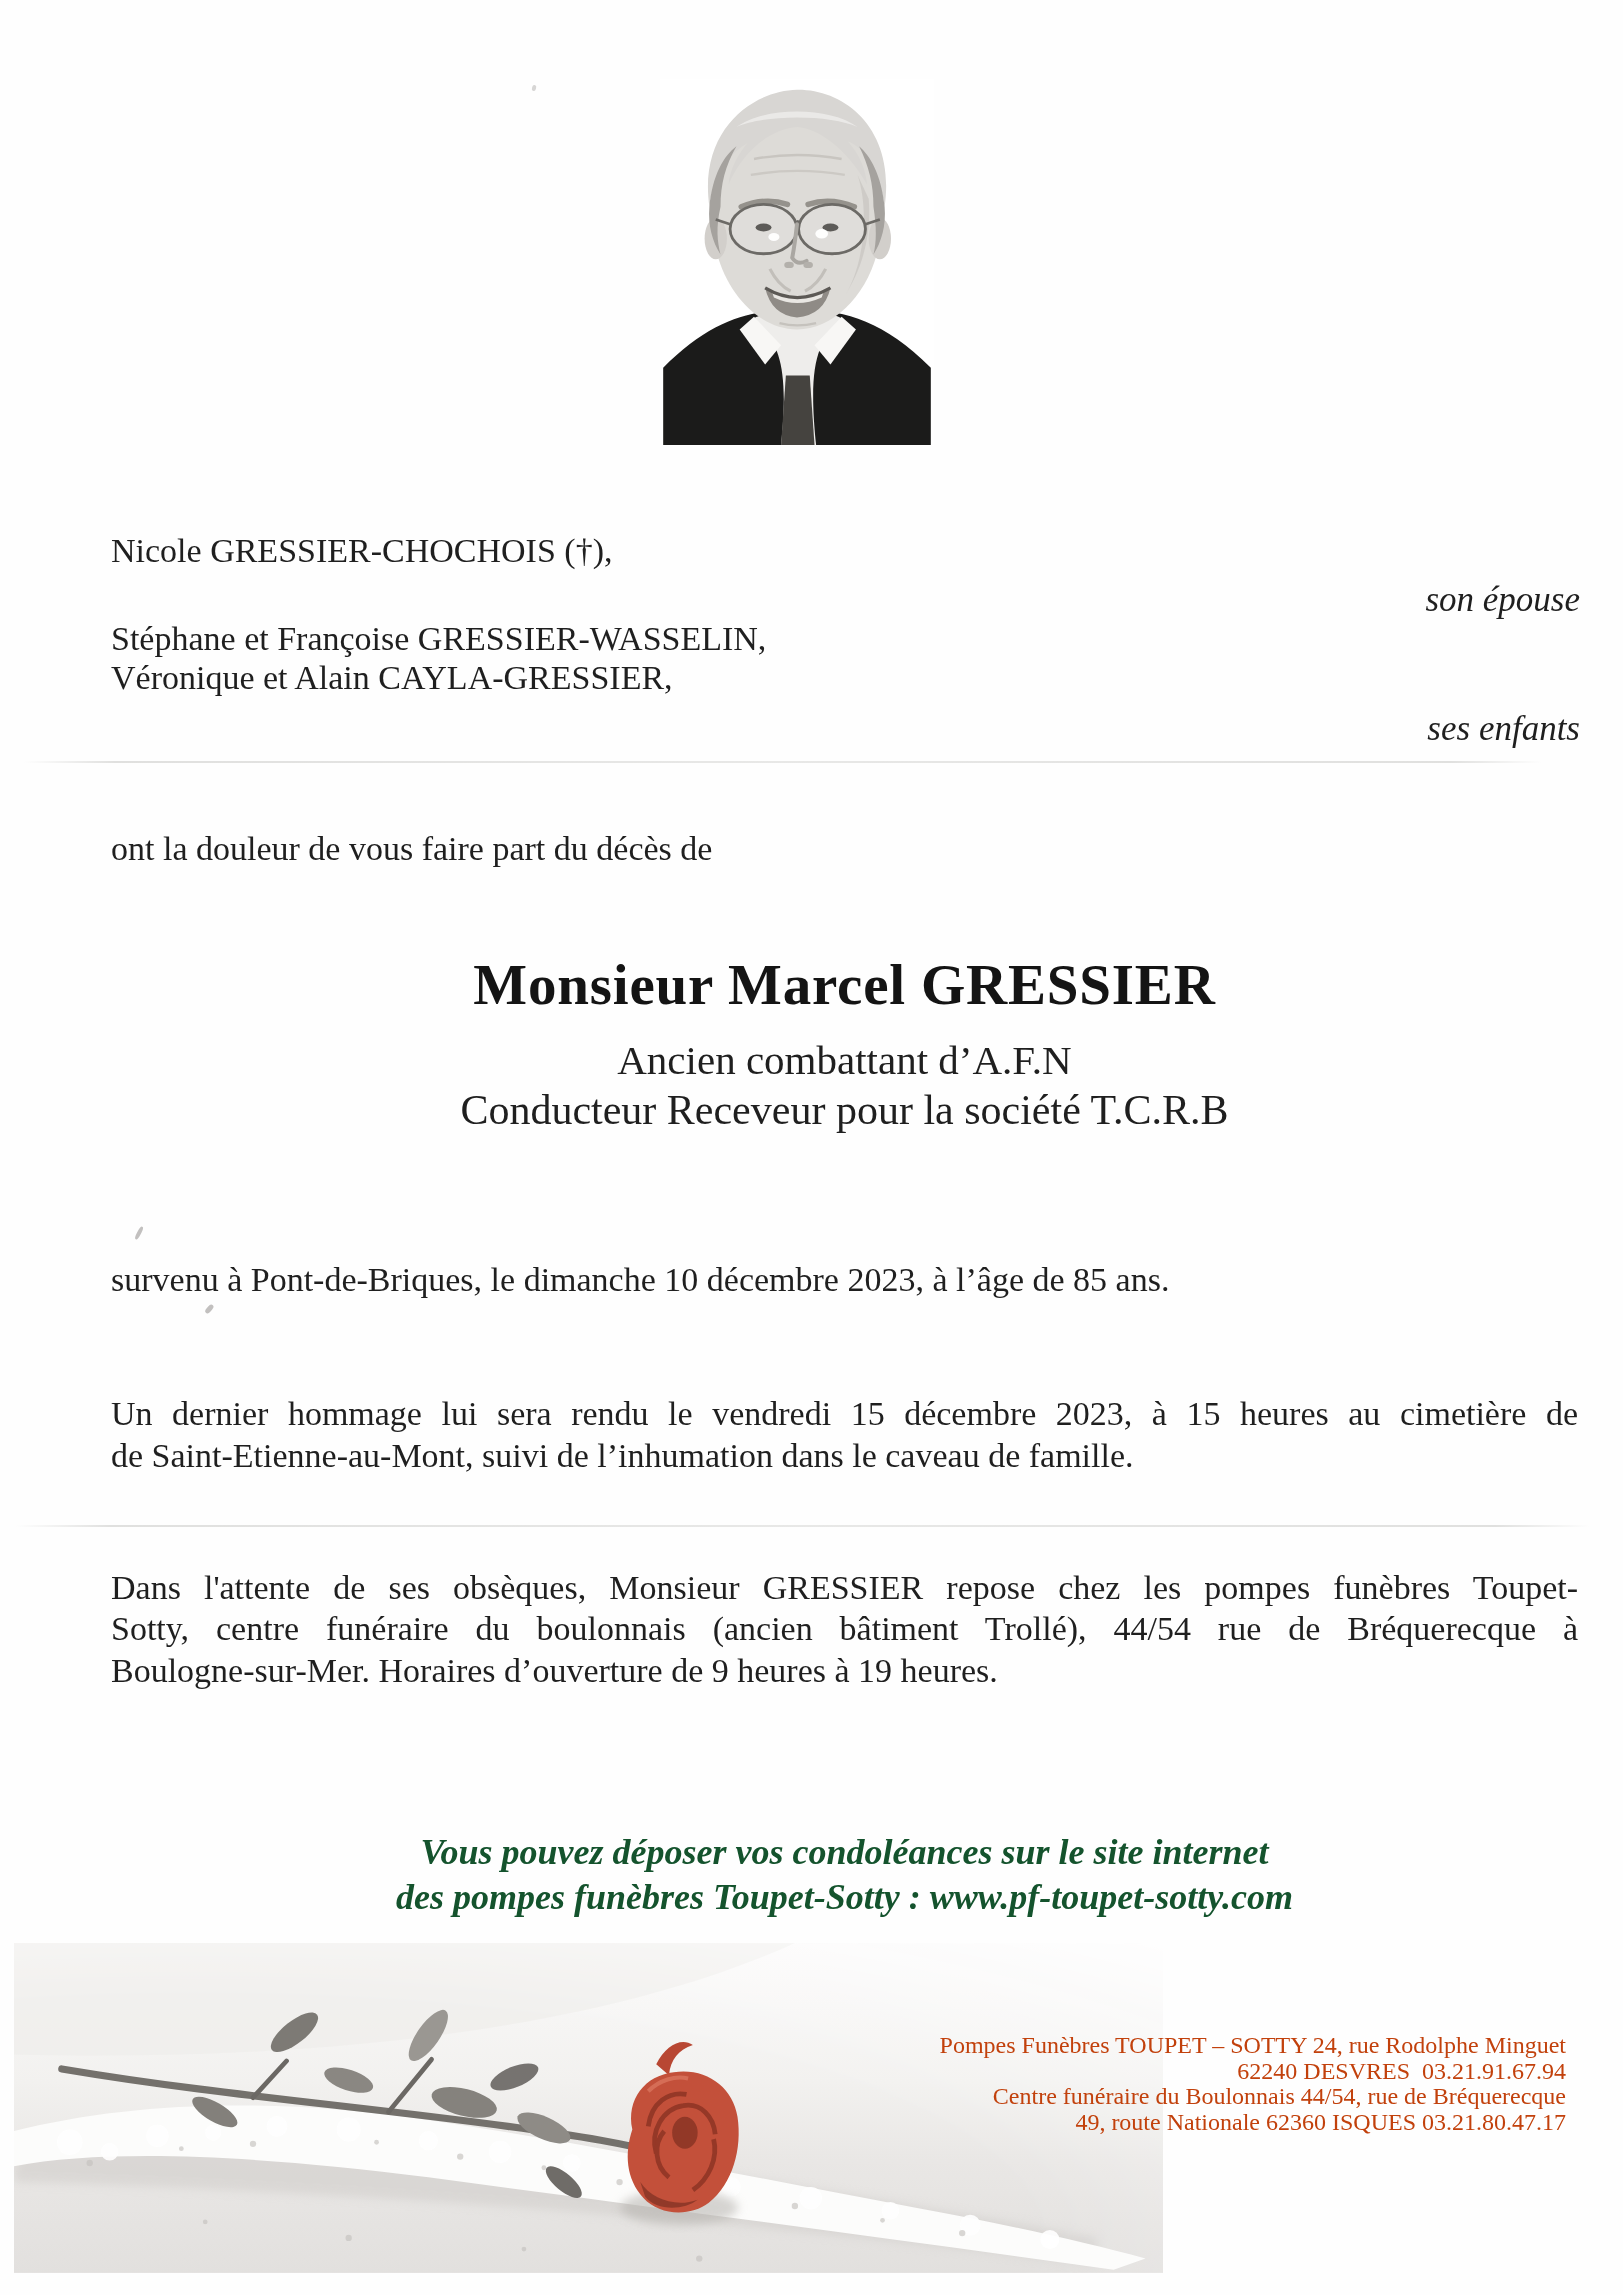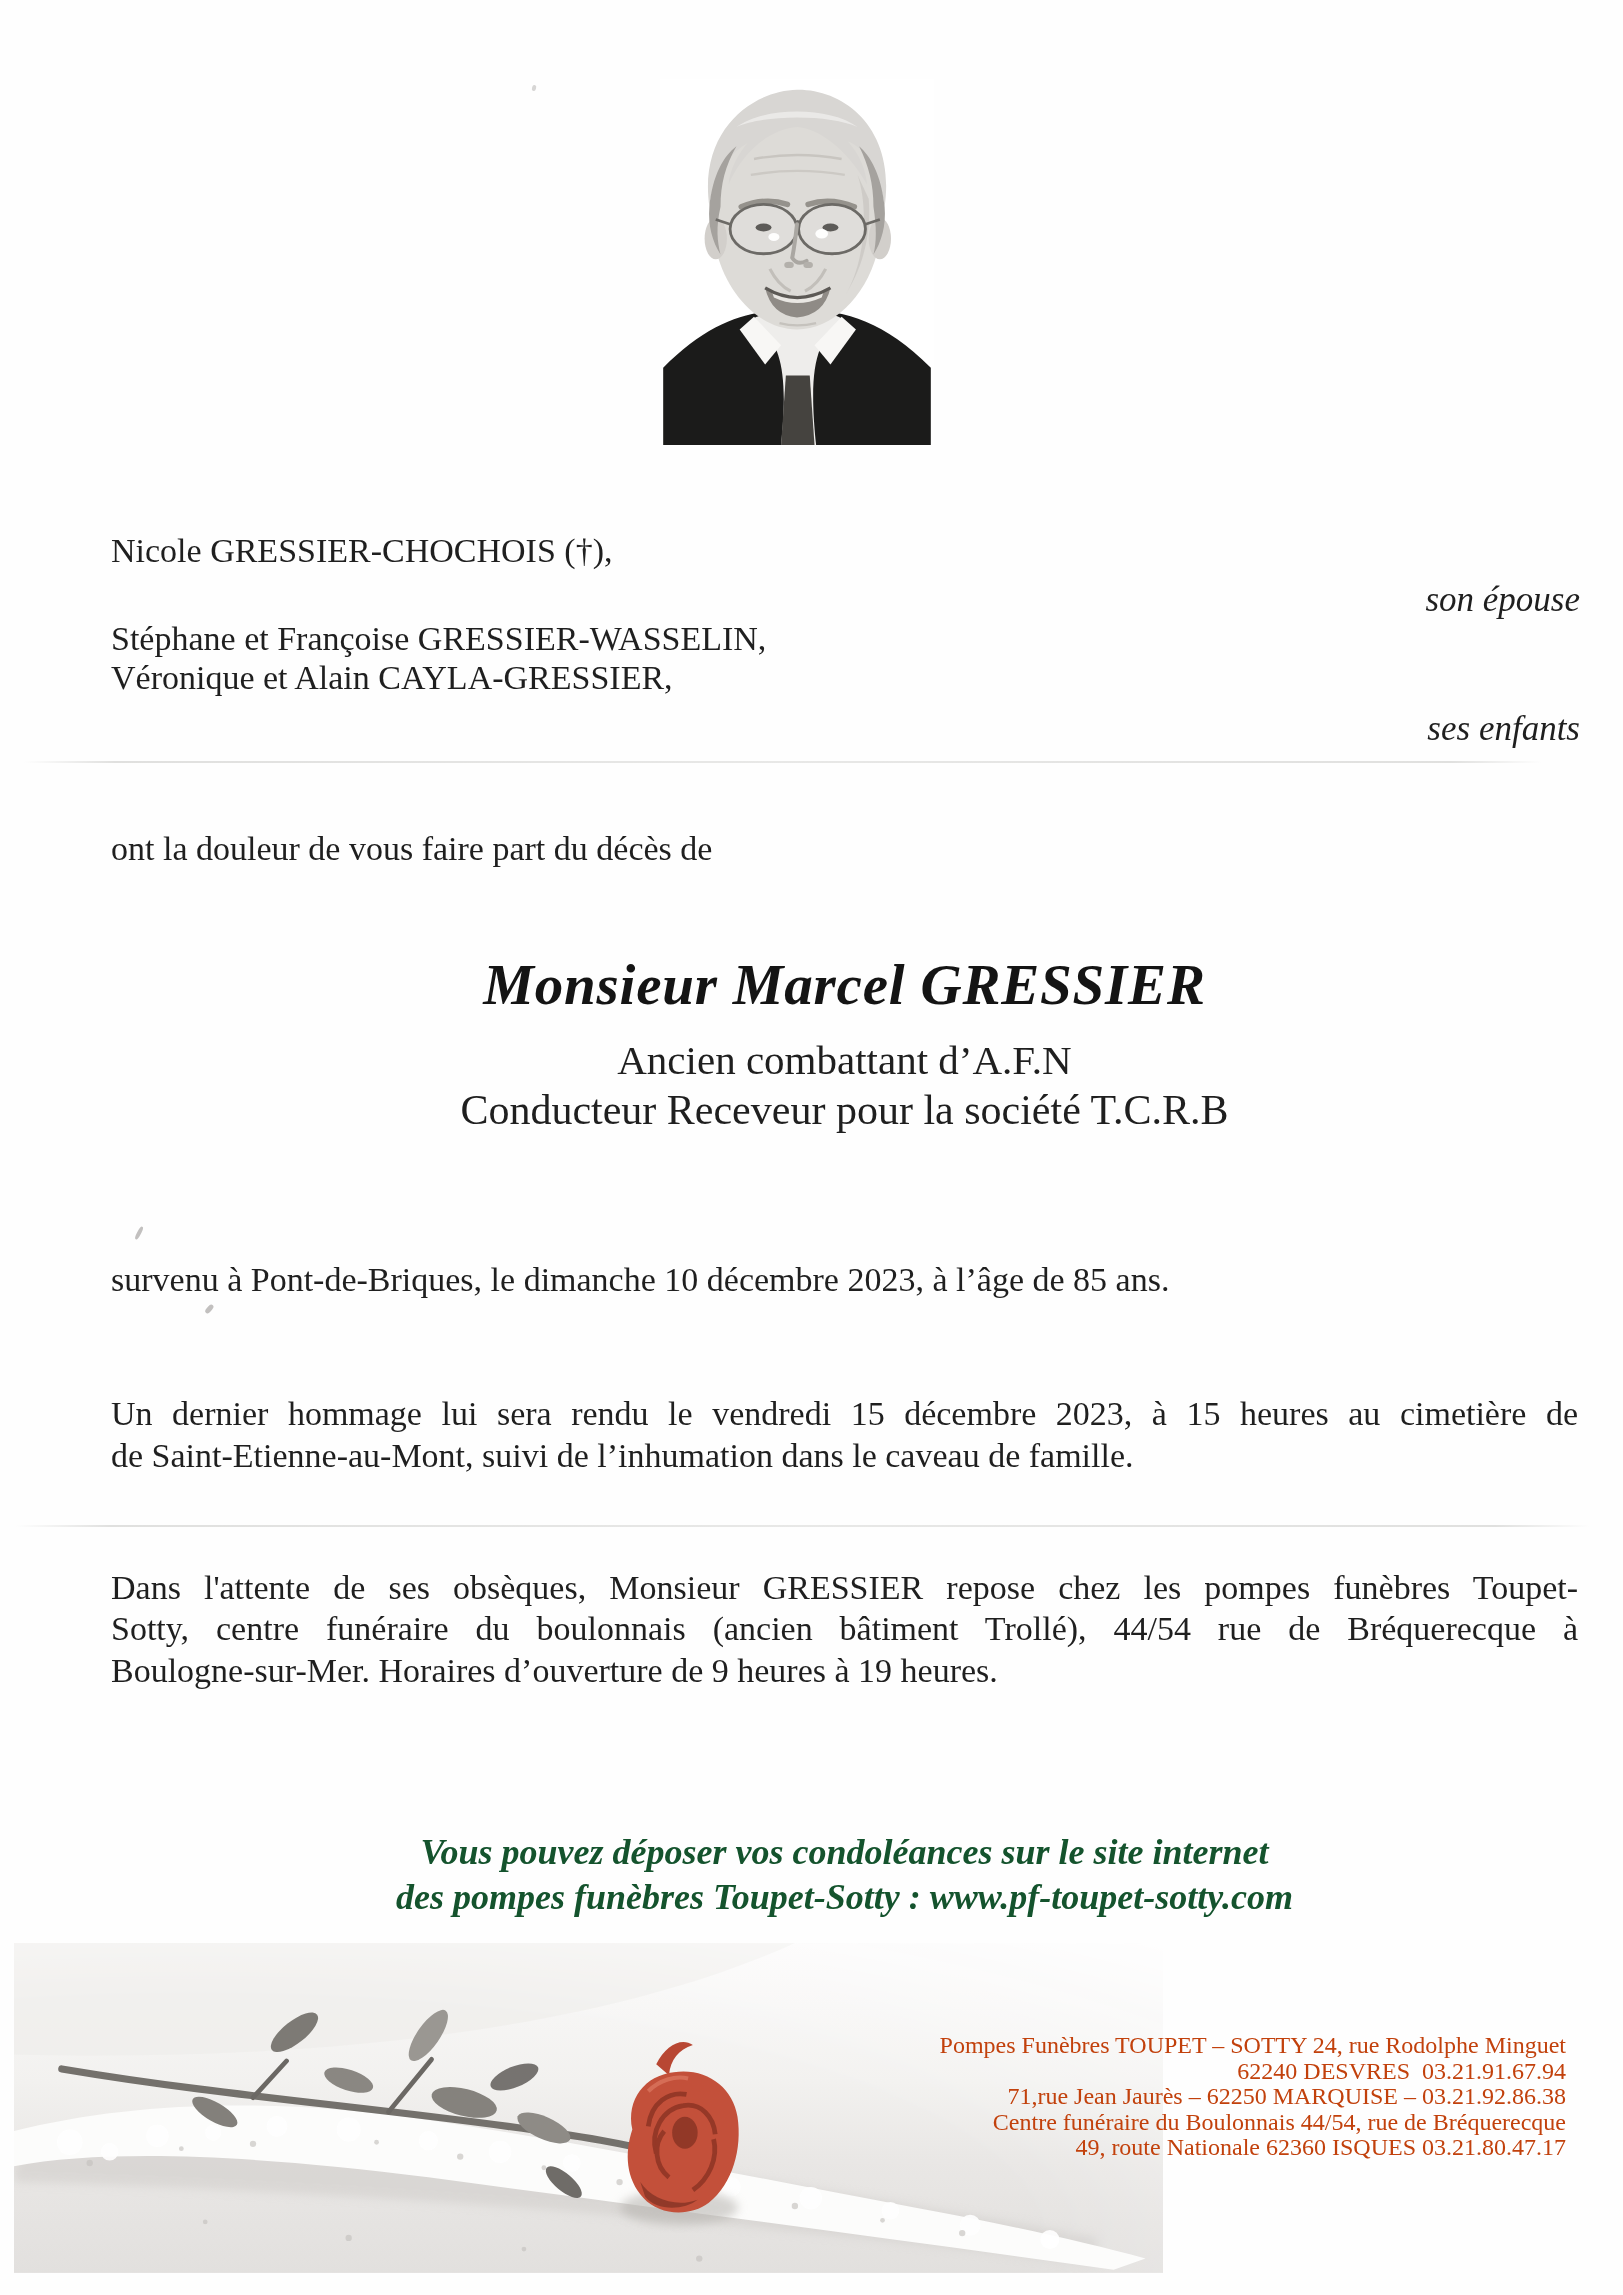--- a/index.html
+++ b/index.html
@@ -13,7 +13,7 @@
   .rightlabel{right:44px;font-size:35px;font-style:italic;text-align:right;width:478px;}
   .intro{left:111px;width:1275px;font-size:34px;margin-top:33px;}
   .titleblock{left:111px;width:1467px;text-align:center;}
-  .maintitle{font-size:57px;font-weight:bold;letter-spacing:0.8px;color:#141414;font-style:italic;}
+  .maintitle{font-size:57px;font-weight:bold;letter-spacing:0.8px;color:#141414;}
   .subtitle1{font-size:41px;}
   .subtitle2{font-size:42px;}
   .bodyline{left:111px;width:1467px;font-size:34px;line-height:41px;}

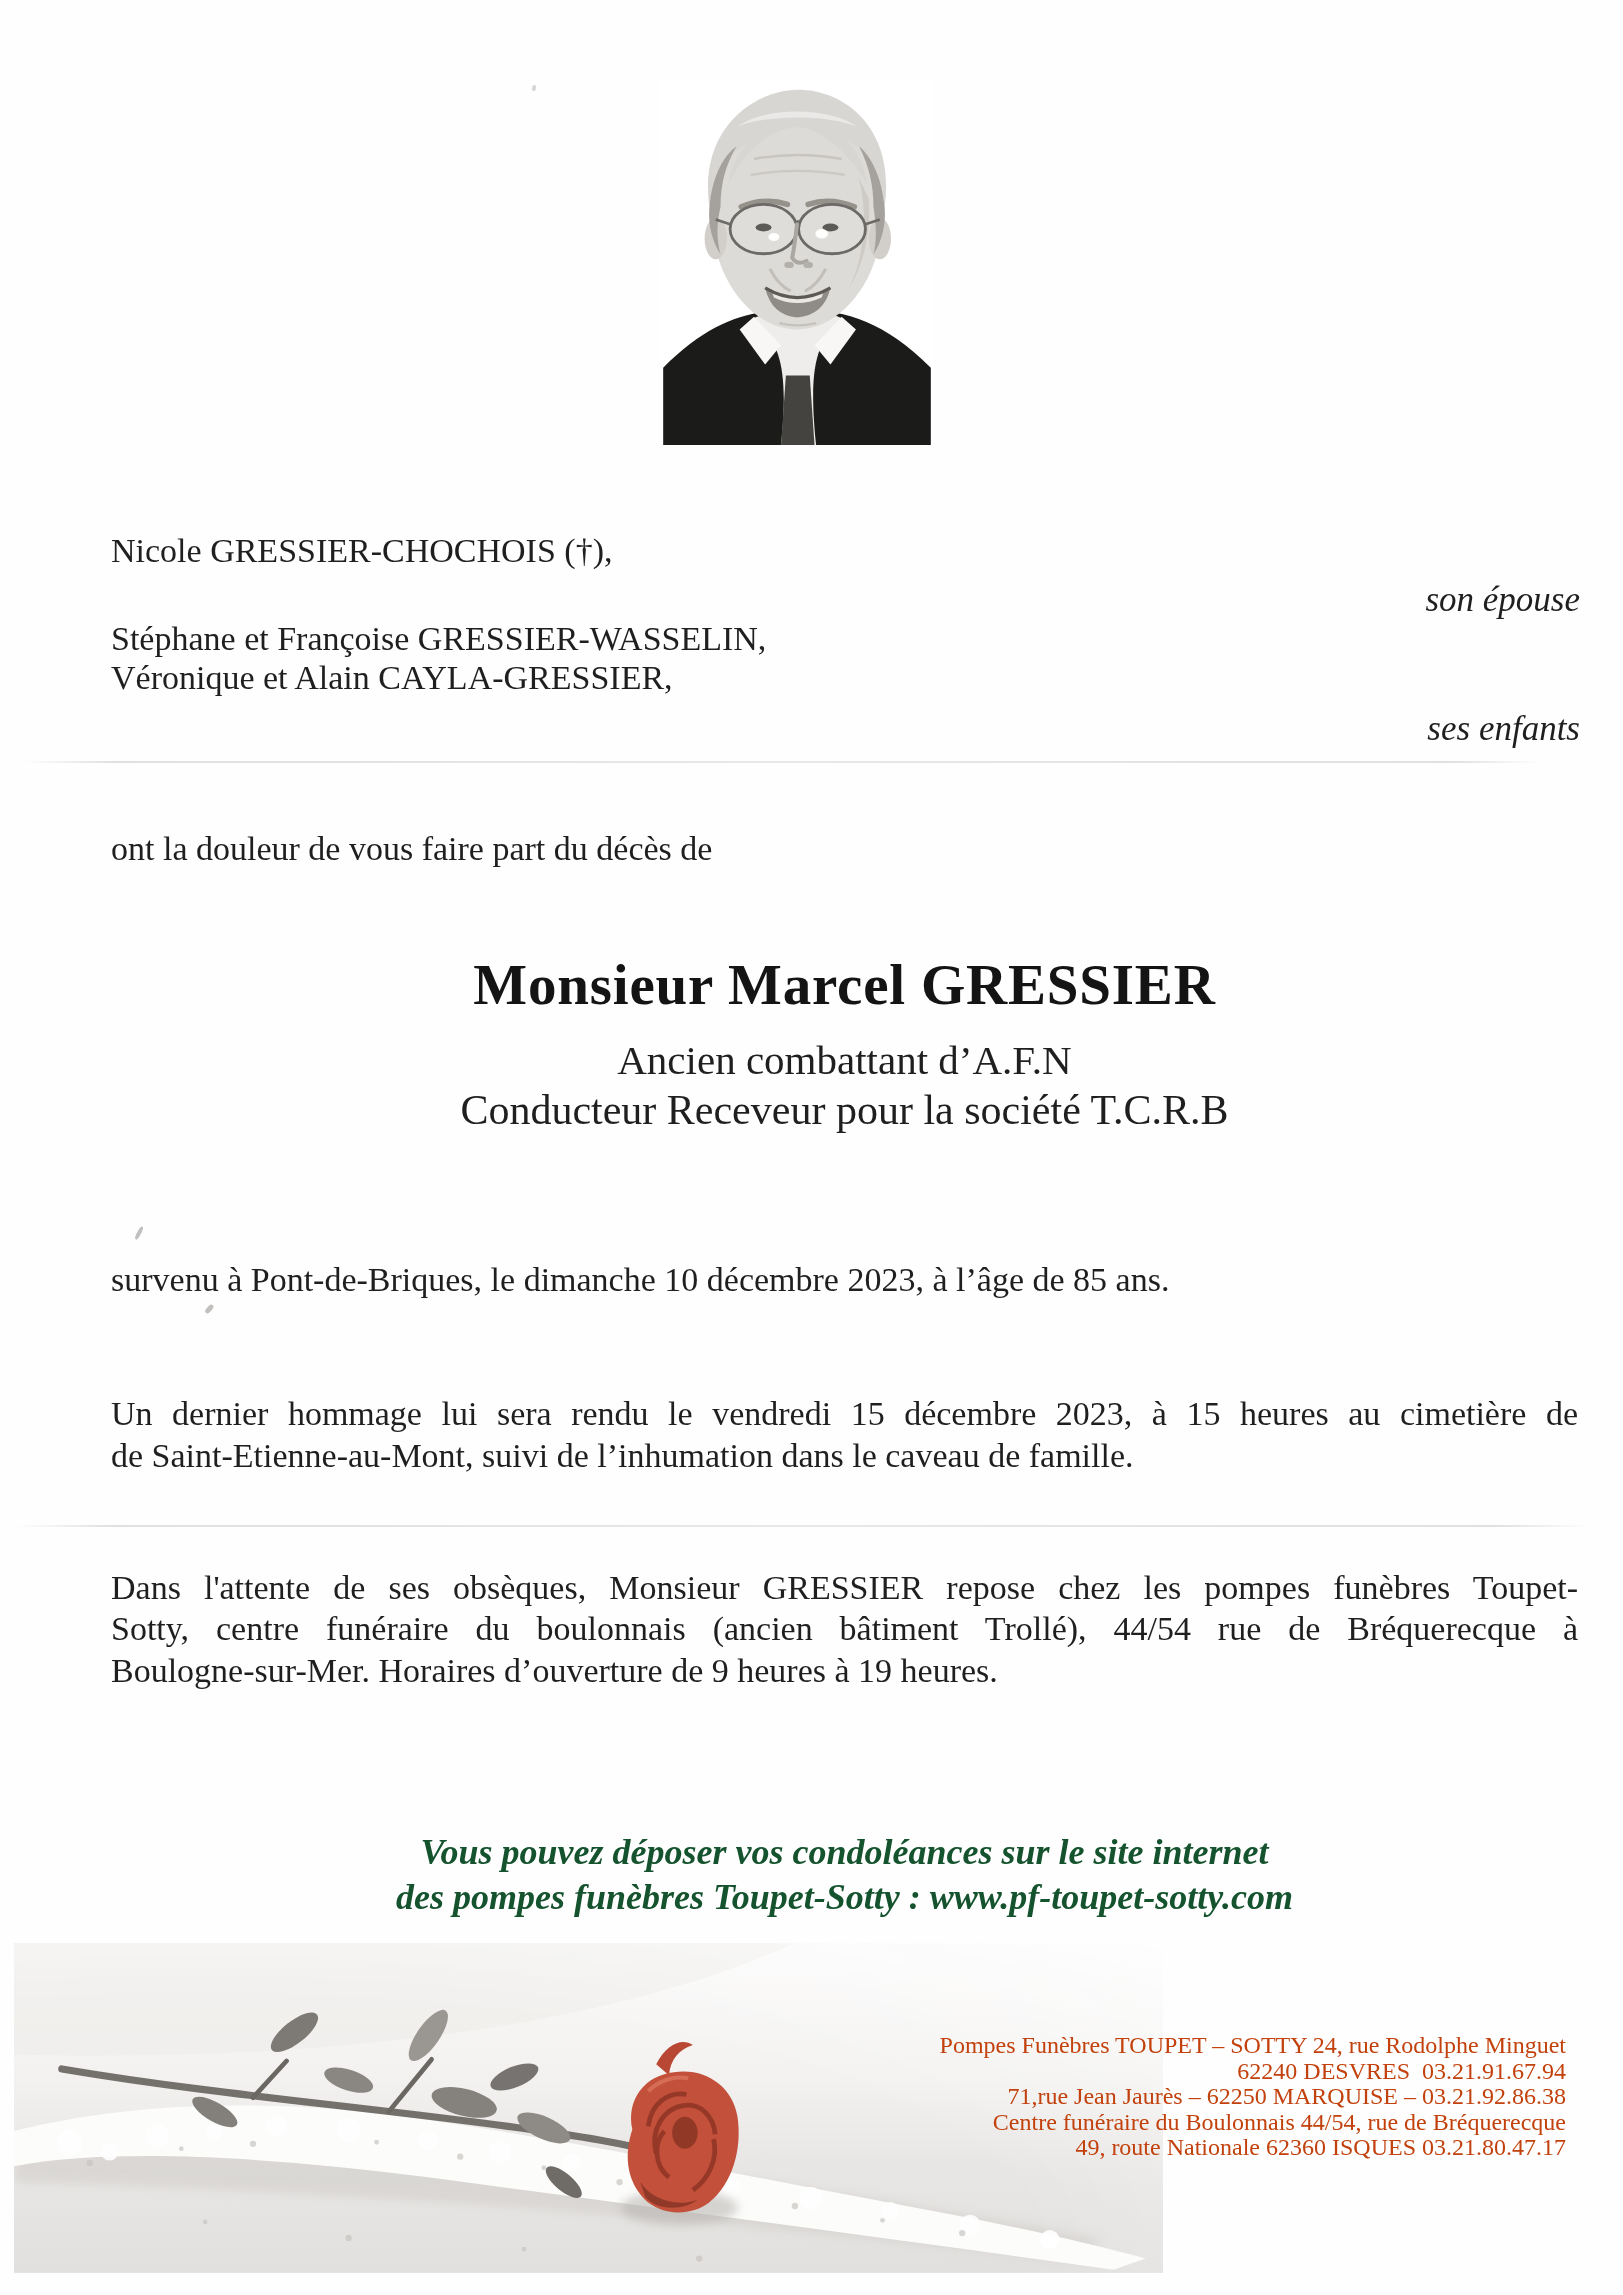--- a/index.html
+++ b/index.html
@@ -220,7 +220,6 @@
 <div class="abs footerblock">
   <div>Pompes Funèbres TOUPET – SOTTY 24, rue Rodolphe Minguet</div>
   <div>62240 DESVRES&nbsp; 03.21.91.67.94</div>
-  <div>71,rue Jean Jaurès – 62250 MARQUISE – 03.21.92.86.38</div>
   <div>Centre funéraire du Boulonnais 44/54, rue de Bréquerecque</div>
   <div>49, route Nationale 62360 ISQUES 03.21.80.47.17</div>
 </div>

